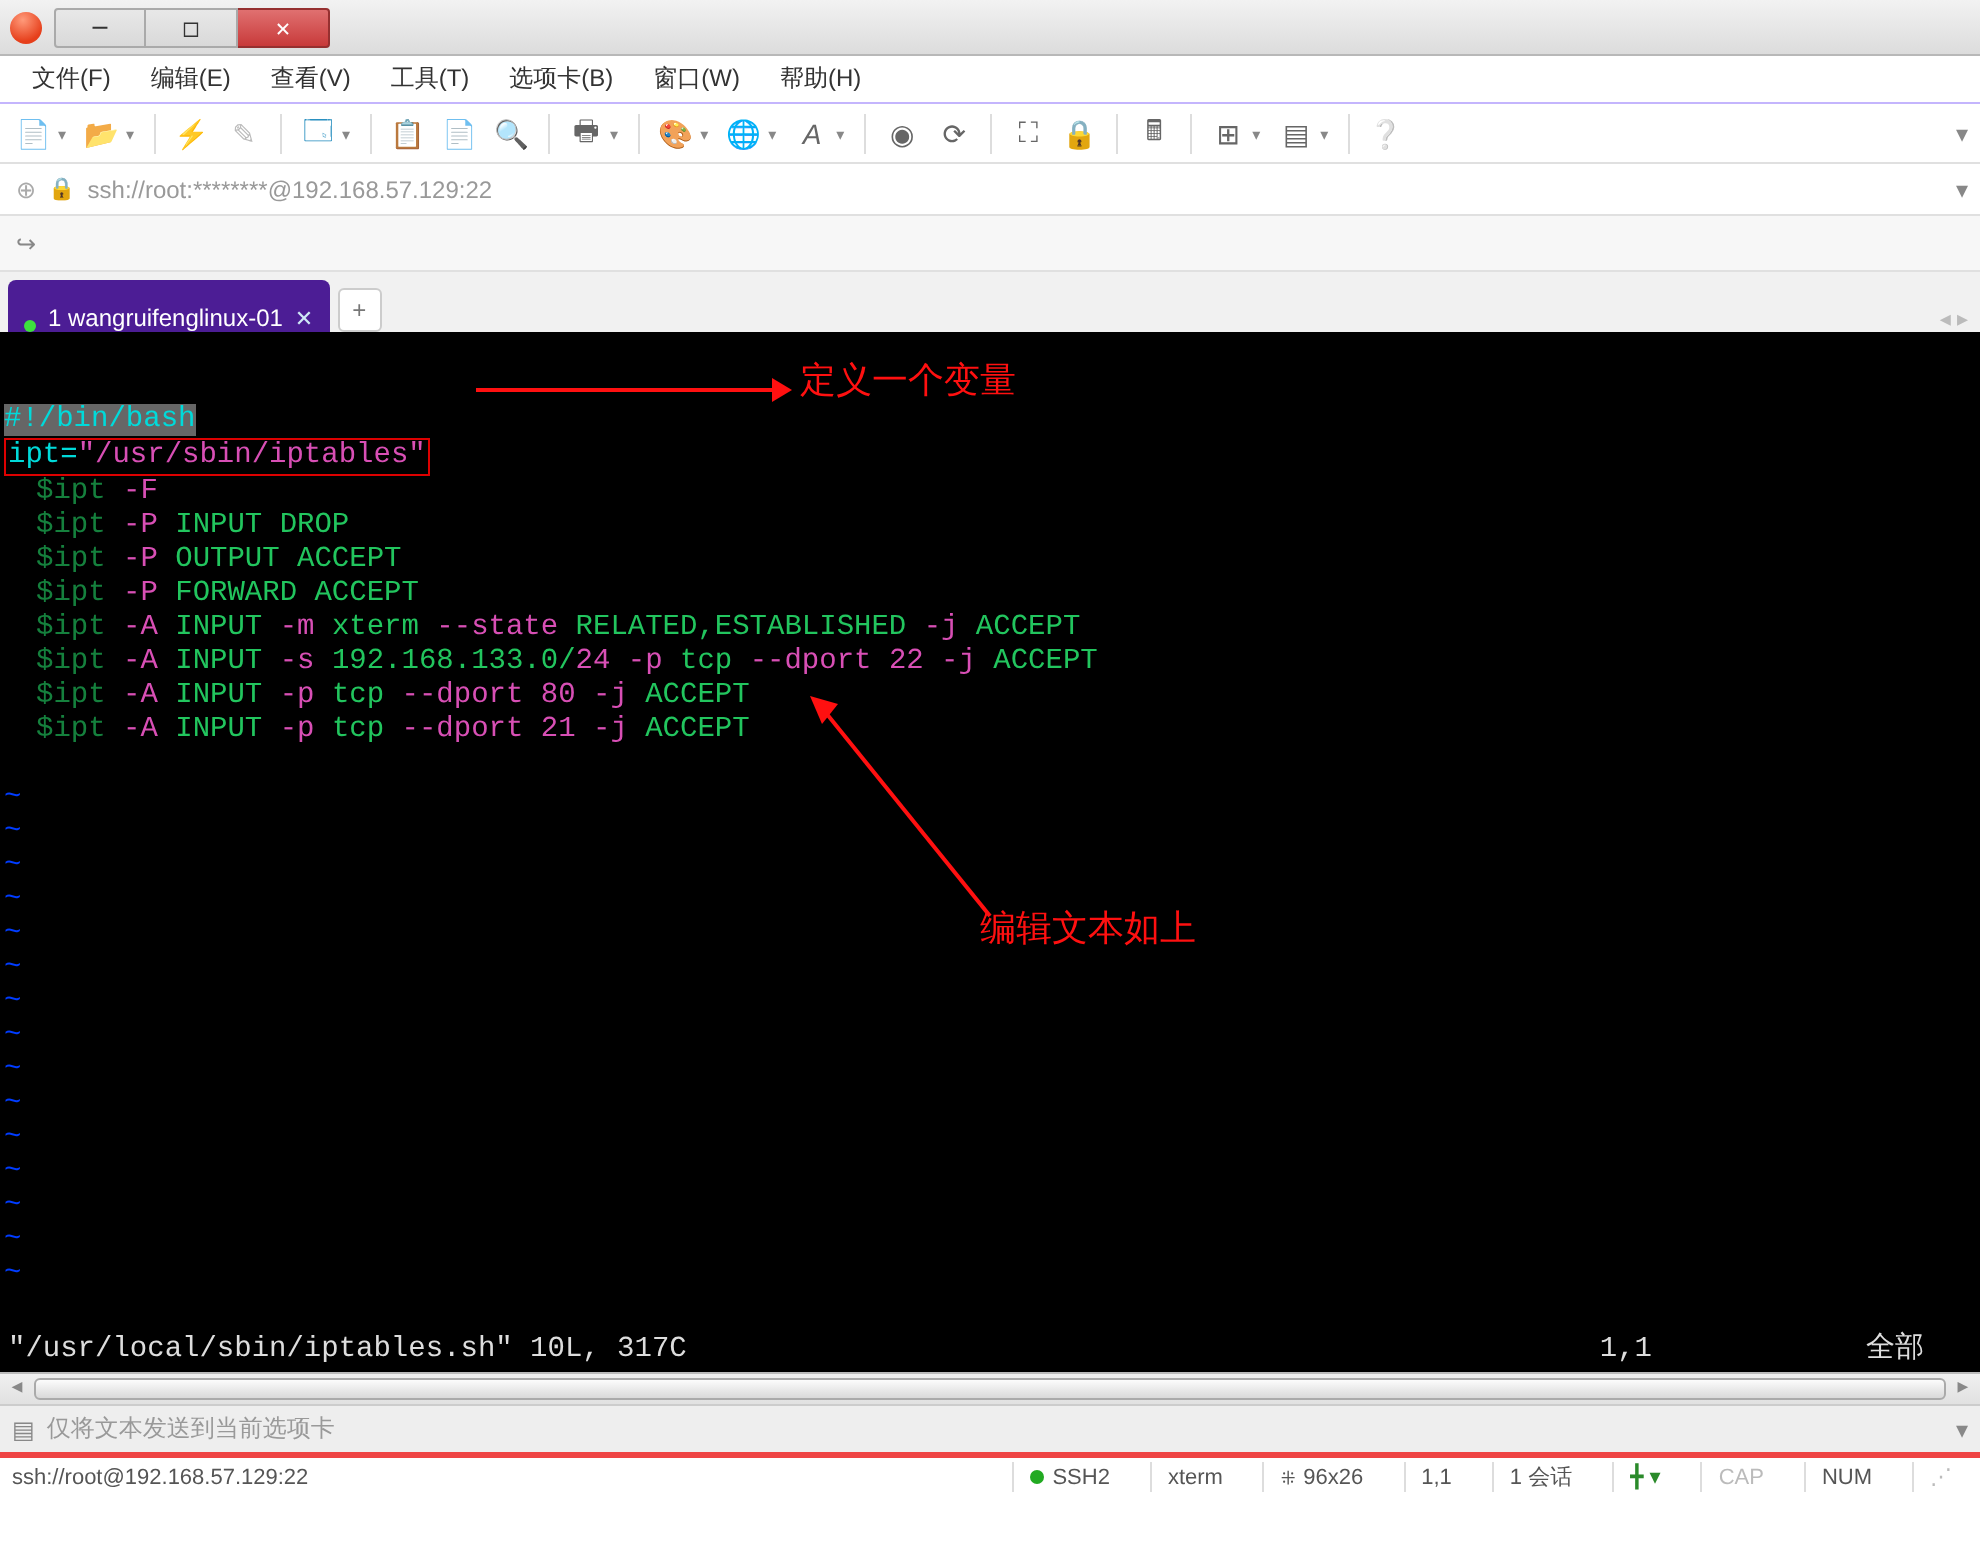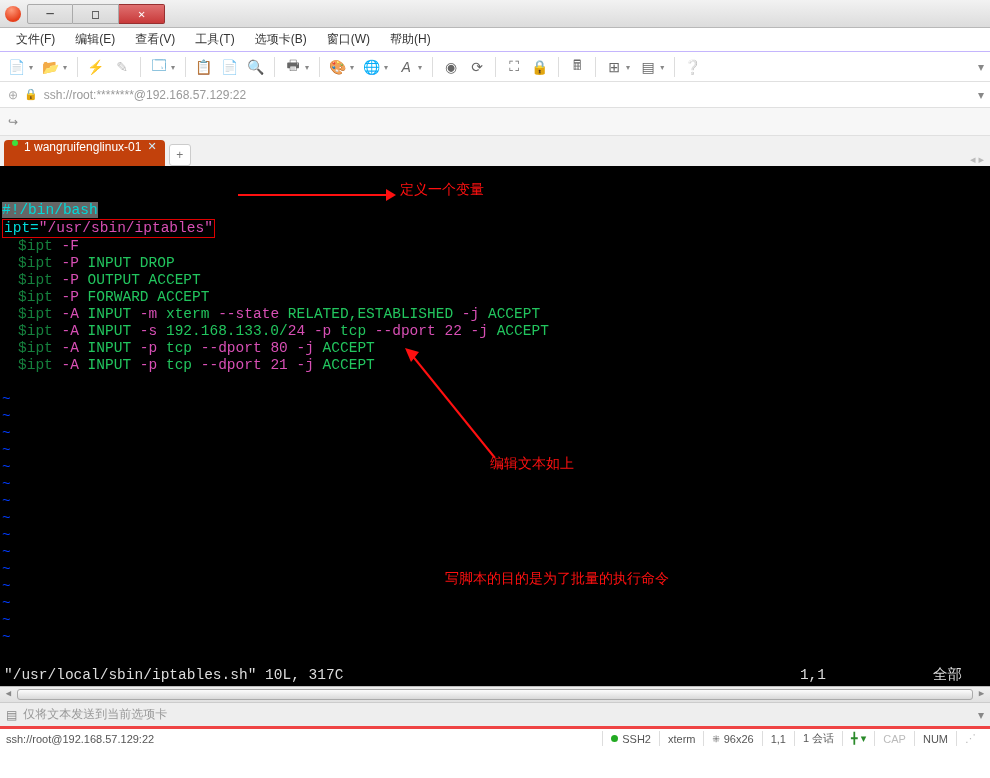--- a/index.html
+++ b/index.html
@@ -22,7 +22,7 @@
 .addrbar .lock { font-size: 11px; }
 .infobar { height: 28px; display: flex; align-items: center; padding: 0 8px; background: #f7f7f7; border-bottom: 1px solid #e0e0e0; color: #888; gap: 6px;}
 .tabrow { height: 30px; display: flex; align-items: flex-end; padding: 0 4px; background: #f1f1f1; position: relative;}
-.tab { height: 26px; display: flex; align-items: flex-start; padding: 0 8px; background: #c2410c; color: #fff; border-radius: 4px 4px 0 0; gap: 6px;}
+.tab { height: 26px; display: flex; align-items: flex-end; padding: 0 8px; background: #4c1d95; color: #fff; border-radius: 4px 4px 0 0; gap: 6px;}
 .tab .dot { width:6px; height:6px; background:#3de03d; border-radius:50%;}
 .tab .close-x { font-size:11px; color:#cfe9f7;}
 .addtab { width:22px; height:22px; display:flex; align-items:center; justify-content:center; border:1px solid #ccc; background:#fff; margin-left:4px; border-radius:3px; color:#777;}

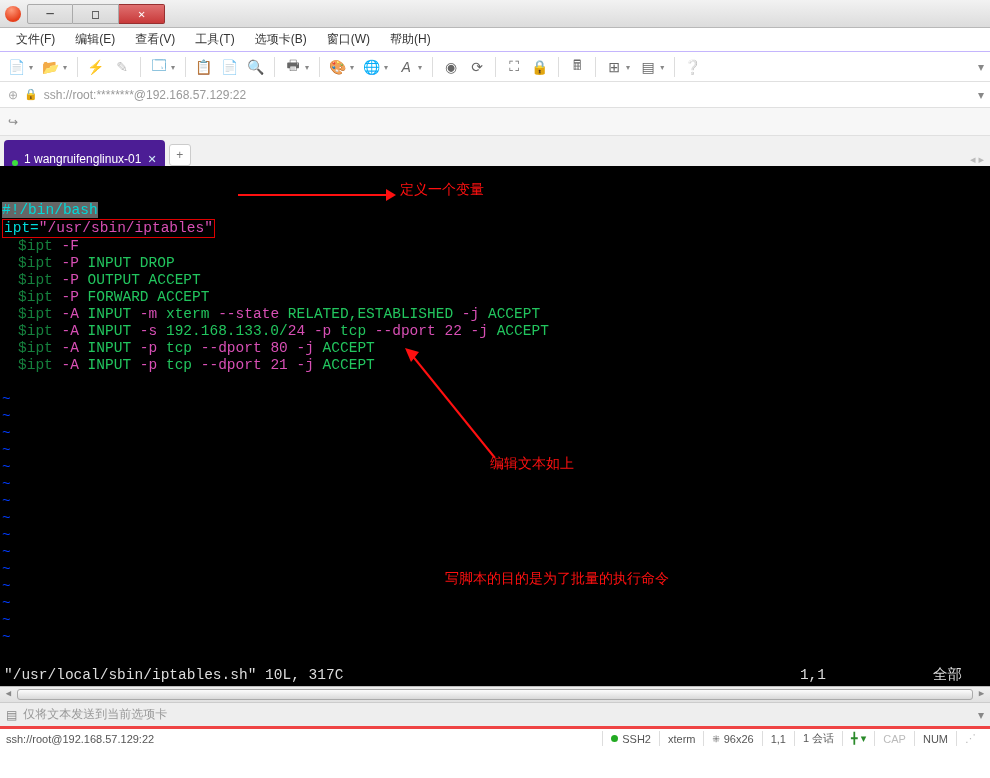--- a/index.html
+++ b/index.html
@@ -35,7 +35,7 @@
 .c-ipt { color:#15803d;margin-left:16px; }
 .c-white { color:#22c55e; }
 .red-box { border:1px solid #d00; display:inline-block; padding:0 1px;}
-.annot { color:#ff1010; font-family:Liberation Mono, monospace; font-size:14px; position:absolute;}
+.annot { color:#ff1010; font-family:Liberation Serif, serif; font-size:18px; position:absolute;}
 .arrow { position:absolute; }
 .arrow .line { background:#ff1010; position:absolute;}
 .arrow .head { width:0; height:0; position:absolute; }

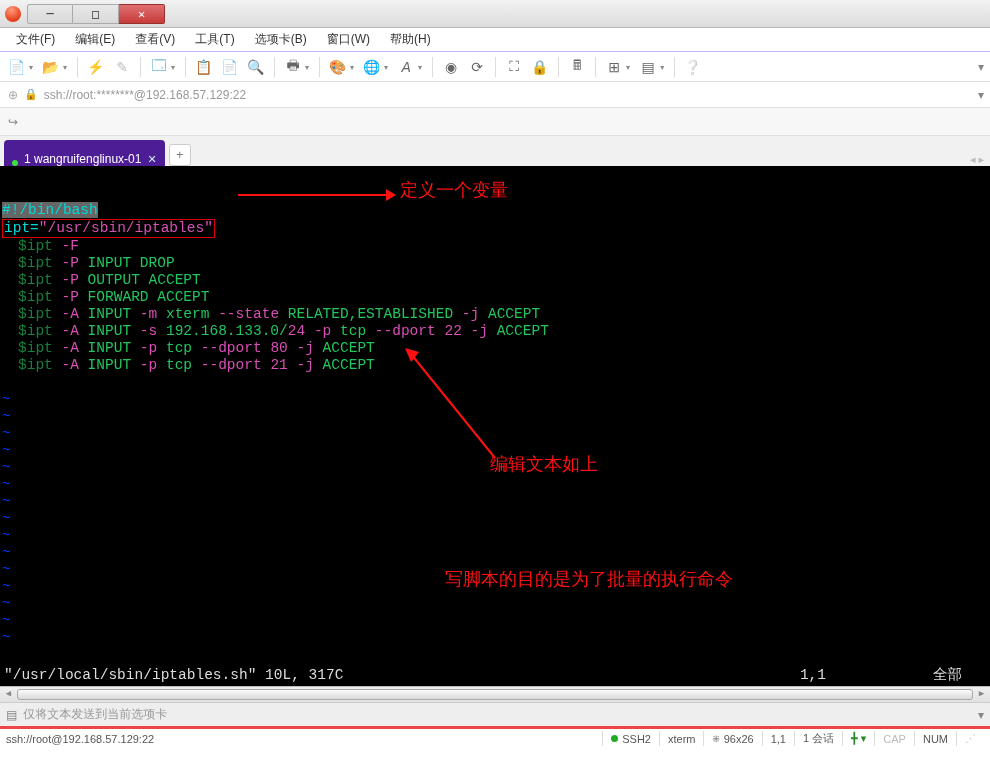--- a/index.html
+++ b/index.html
@@ -184,7 +184,6 @@
   </svg>
   <div class="annot" style="top:290px; left:490px;">编辑文本如上</div>
 
-  <div class="annot" style="top:405px; left:445px;">写脚本的目的是为了批量的执行命令</div>
 
   <div class="vim-status">
     <span>"/usr/local/sbin/iptables.sh" 10L, 317C</span>

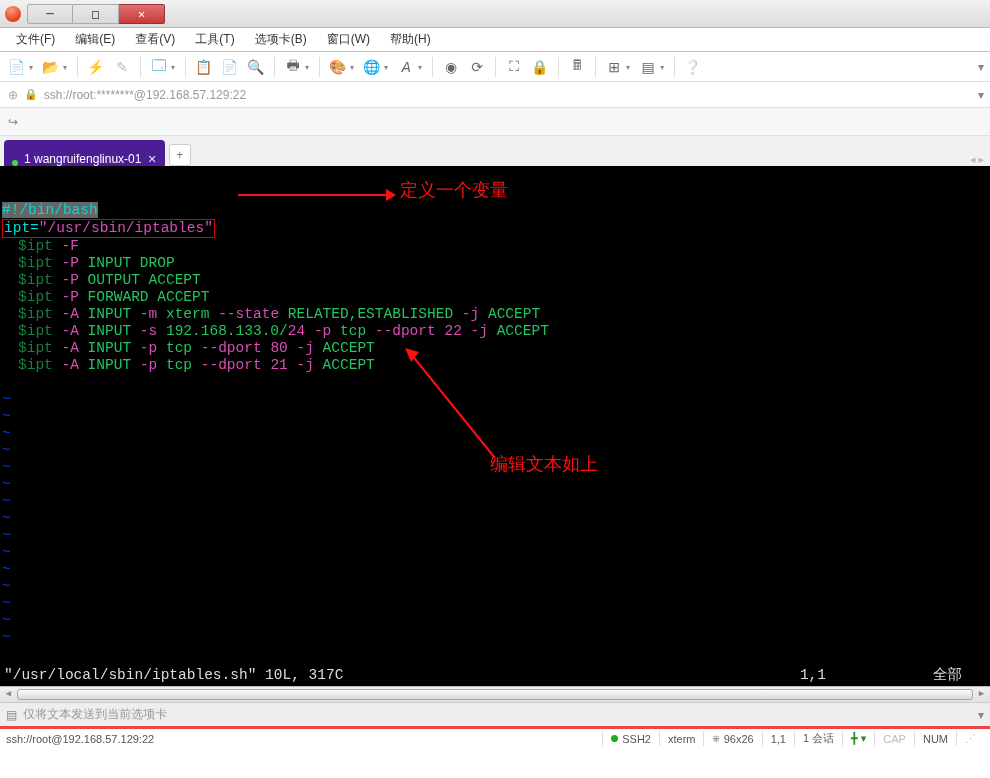--- a/index.html
+++ b/index.html
@@ -50,7 +50,7 @@
 .sendbar .icon { color:#888;}
 .sendbar .drop { margin-left:auto; color:#888;}
 .statusbar { height: 22px; border-top:3px solid #ef4444; display:flex; align-items:center; padding:0 6px; color:#555; font-size:11px;}
-.statusbar .cells { margin-left:auto; display:flex; gap:0;}
+.statusbar .cells { margin-left:auto; display:flex; gap:12px;}
 .statusbar .cell { border-left:1px solid #ddd; padding:0 8px; display:flex; align-items:center; gap:4px;}
 .status-dot { width:7px; height:7px; border-radius:50%; background:#2a2; display:inline-block;}
 </style>

